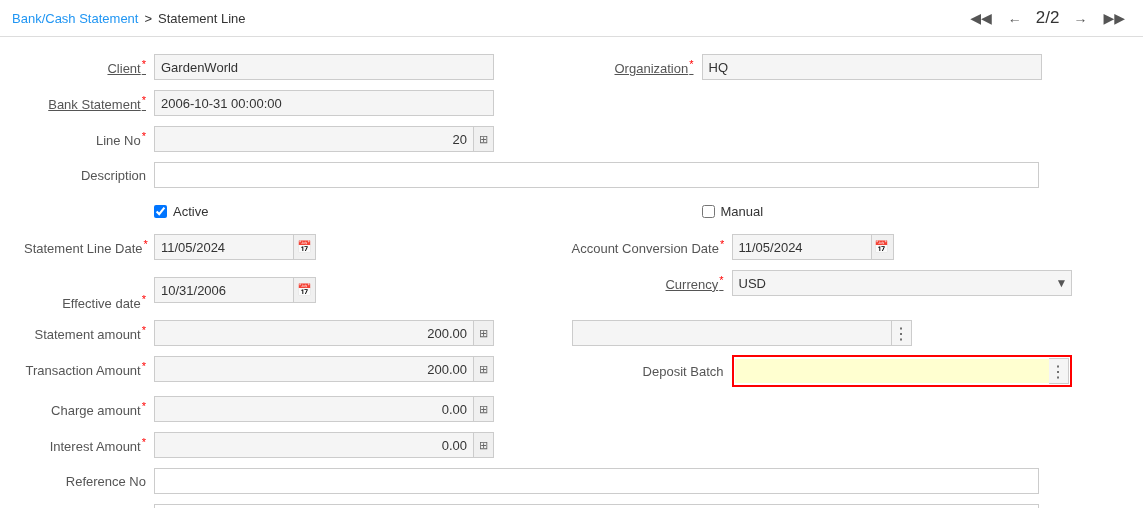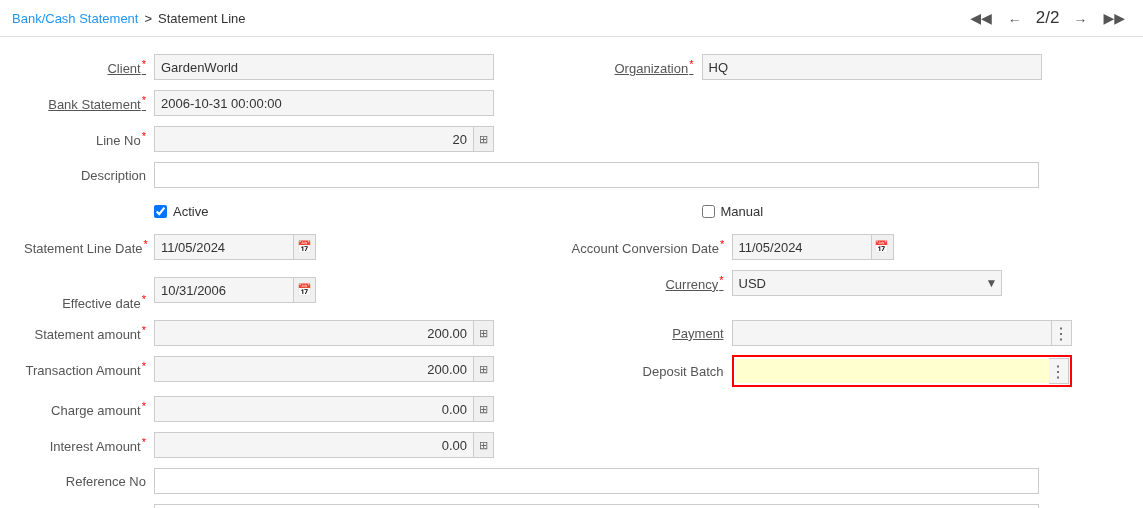--- a/index.html
+++ b/index.html
@@ -205,7 +205,7 @@
         <div class="right-label underline" style="width:160px;">
           <span>Currency</span><span class="required-star">*</span>
         </div>
-        <div class="select-wrapper" style="width:270px;">
+        <div class="select-wrapper" style="width:340px;">
           <select class="select-input" style="width:340px;">
             <option>USD</option>
           </select>

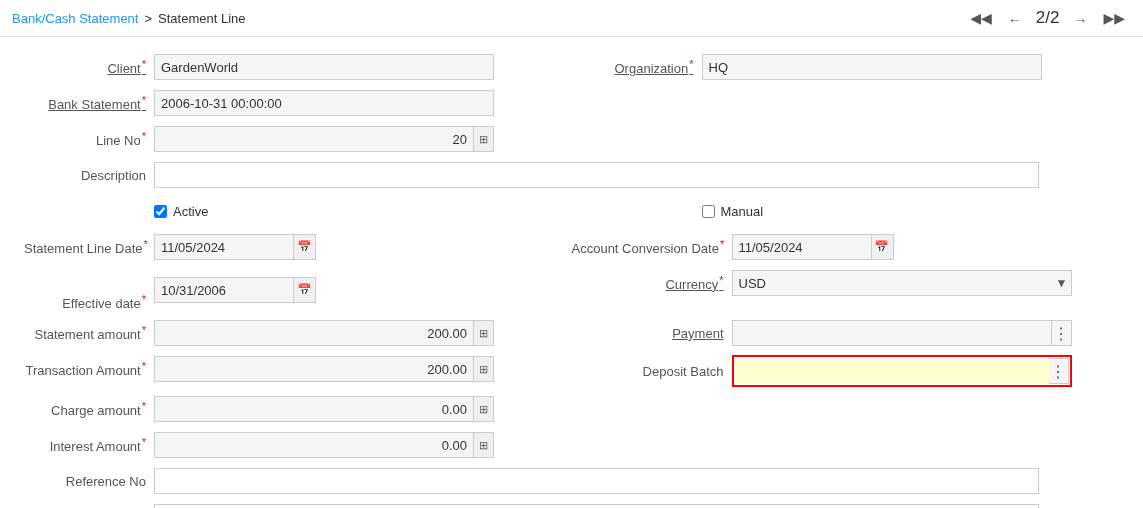--- a/index.html
+++ b/index.html
@@ -229,9 +229,6 @@
     </div>
     <div class="col-right">
       <div class="form-row">
-        <div class="right-label underline" style="width:160px;">
-          <span>Payment</span>
-        </div>
         <div class="payment-row" style="width:340px;">
           <input class="form-input" style="flex: 1 1 0%;" type="text" value="">
           <div class="three-dots">⋮</div>

